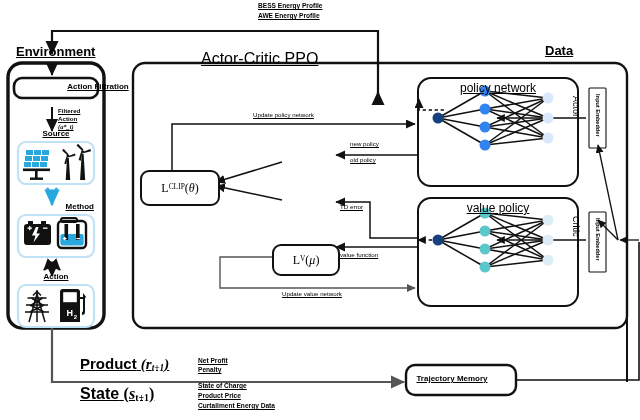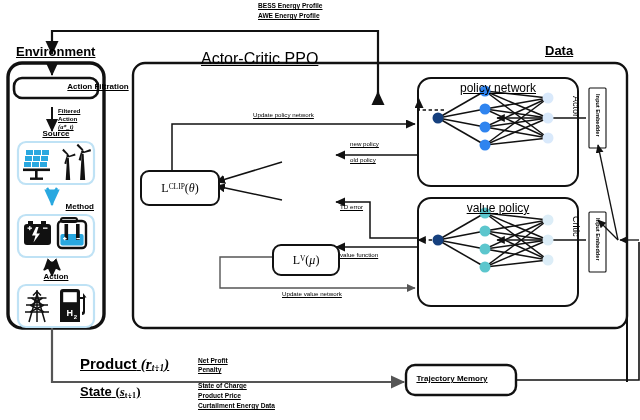--- a/index.html
+++ b/index.html
@@ -286,7 +286,7 @@
   <div class="lbl tiny" style="left:198px;top:357px;">Net Profit</div>
   <div class="lbl tiny" style="left:198px;top:366px;">Penalty</div>
 
-  <div class="lbl hdr" style="left:80px;top:385px;font-size:13px;">
+  <div class="lbl hdr" style="left:80px;top:385px;font-size:16px;">
     <span>State</span>
     <span class="serif" style="text-decoration:none;">(<i>s</i><sub>t+1</sub>)</span>
   </div>

